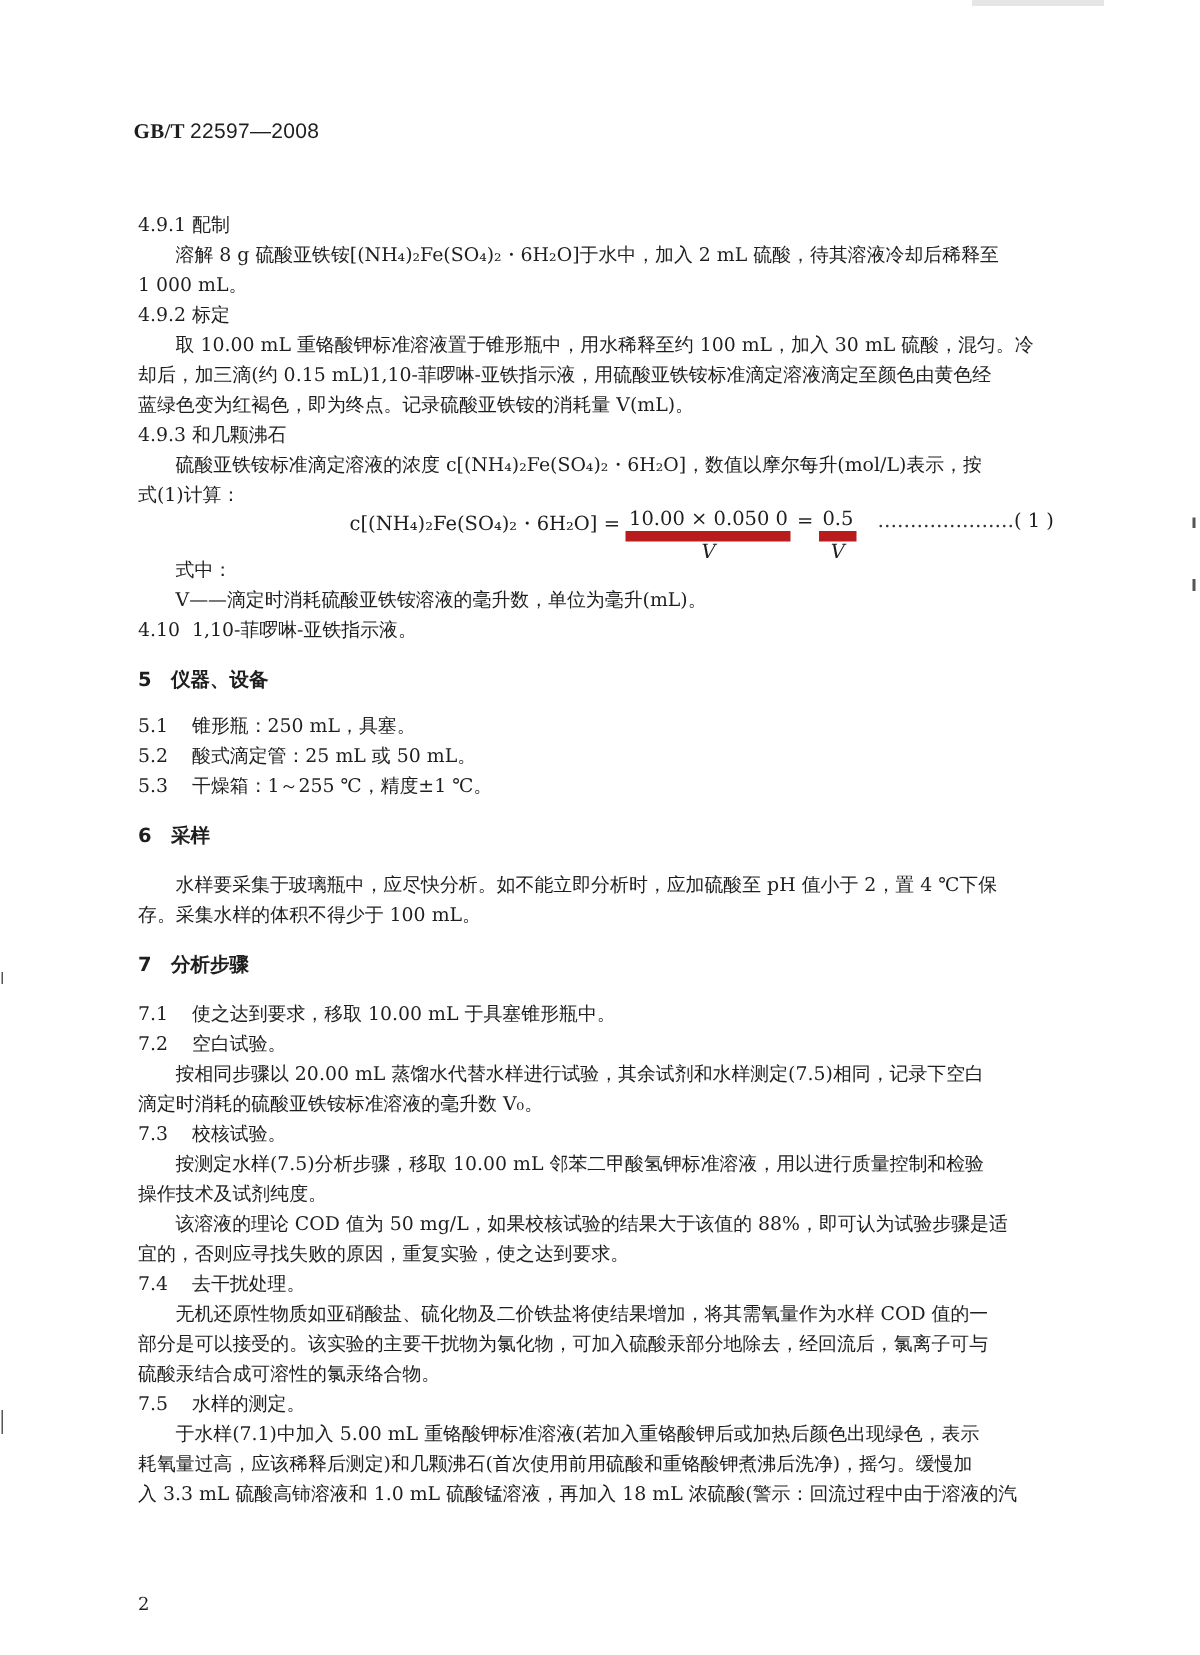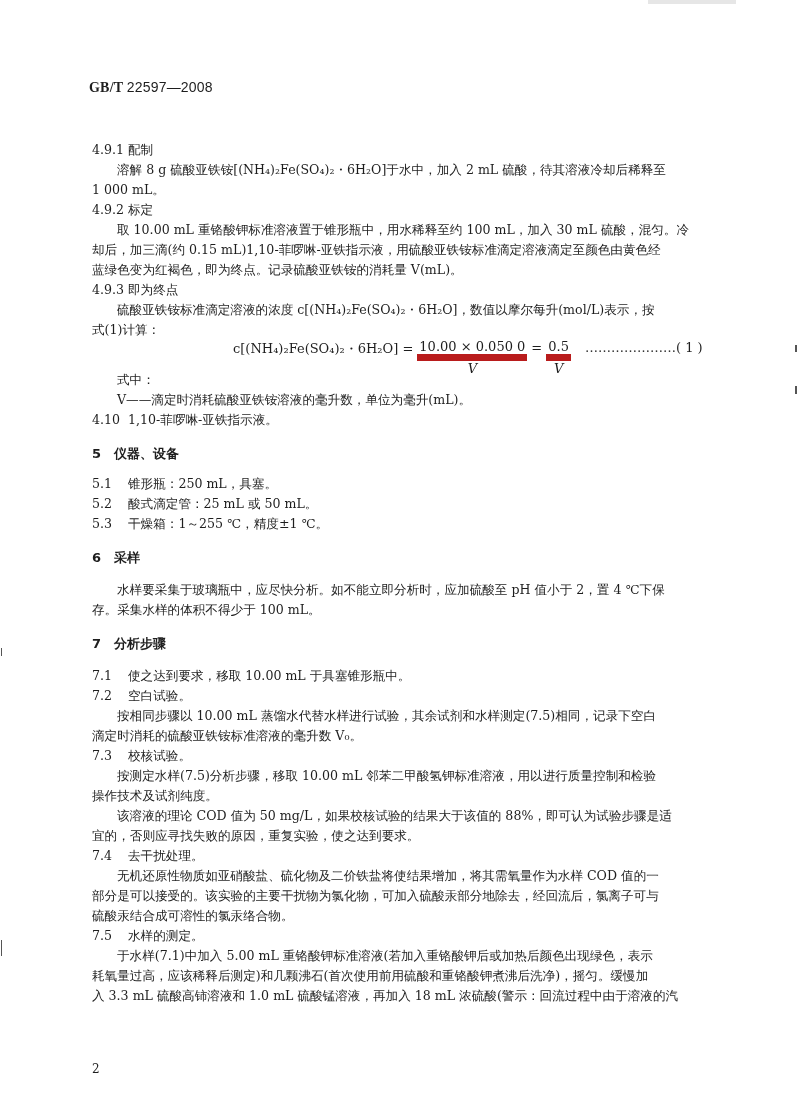--- a/index.html
+++ b/index.html
@@ -68,7 +68,7 @@
     <div class="line" style="top:144px">蓝绿色变为红褐色，即为终点。记录硫酸亚铁铵的消耗量 V(mL)。</div>
 
     <div class="line sub" style="top:164px">
-      <span class="n">4.9.3</span><span>即为终点</span>
+      <span class="n">4.9.3</span><span>和几颗沸石</span>
     </div>
     <div class="line indent" style="top:184px">硫酸亚铁铵标准滴定溶液的浓度 c[(NH₄)₂Fe(SO₄)₂・6H₂O]，数值以摩尔每升(mol/L)表示，按</div>
     <div class="line" style="top:204px">式(1)计算：</div>

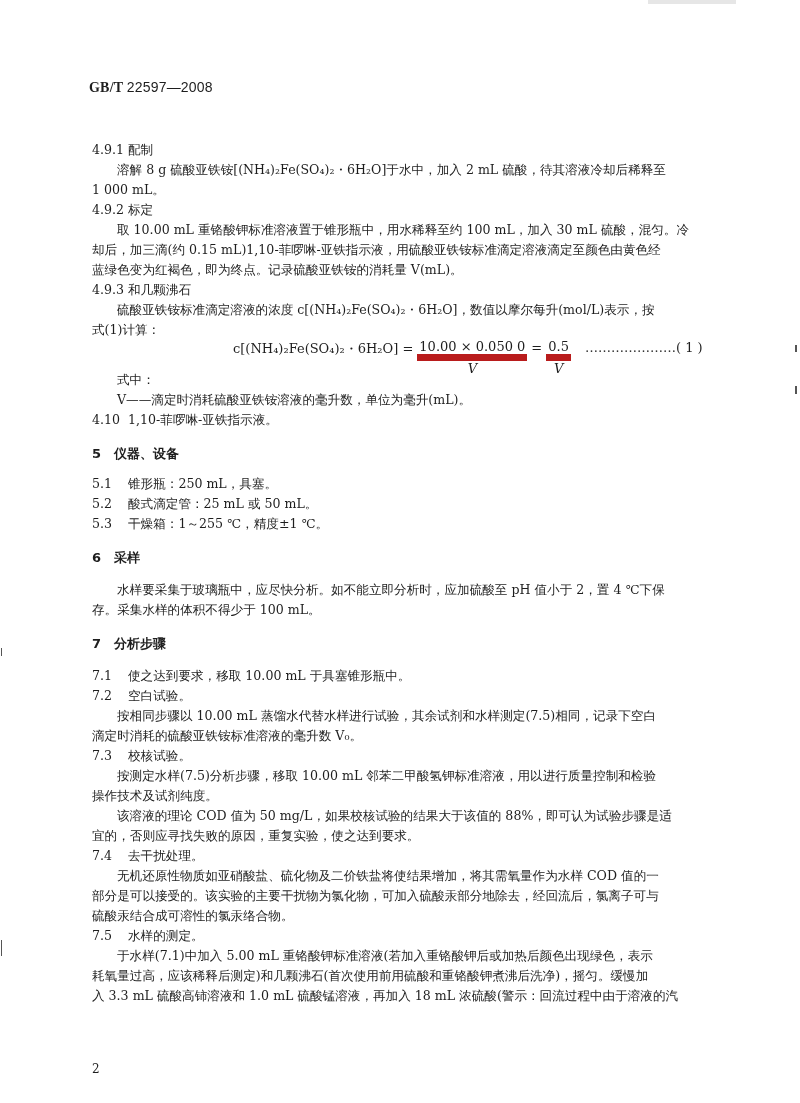--- a/index.html
+++ b/index.html
@@ -123,7 +123,7 @@
     <div class="line sub" style="top:570px">
       <span class="n">7.2</span><span>空白试验。</span>
     </div>
-    <div class="line indent" style="top:590px">按相同步骤以 10.00 mL 蒸馏水代替水样进行试验，其余试剂和水样测定(7.5)相同，记录下空白</div>
+    <div class="line indent" style="top:590px">按相同步骤以 20.00 mL 蒸馏水代替水样进行试验，其余试剂和水样测定(7.5)相同，记录下空白</div>
     <div class="line" style="top:610px">滴定时消耗的硫酸亚铁铵标准溶液的毫升数 V₀。</div>
 
     <div class="line sub" style="top:630px">

